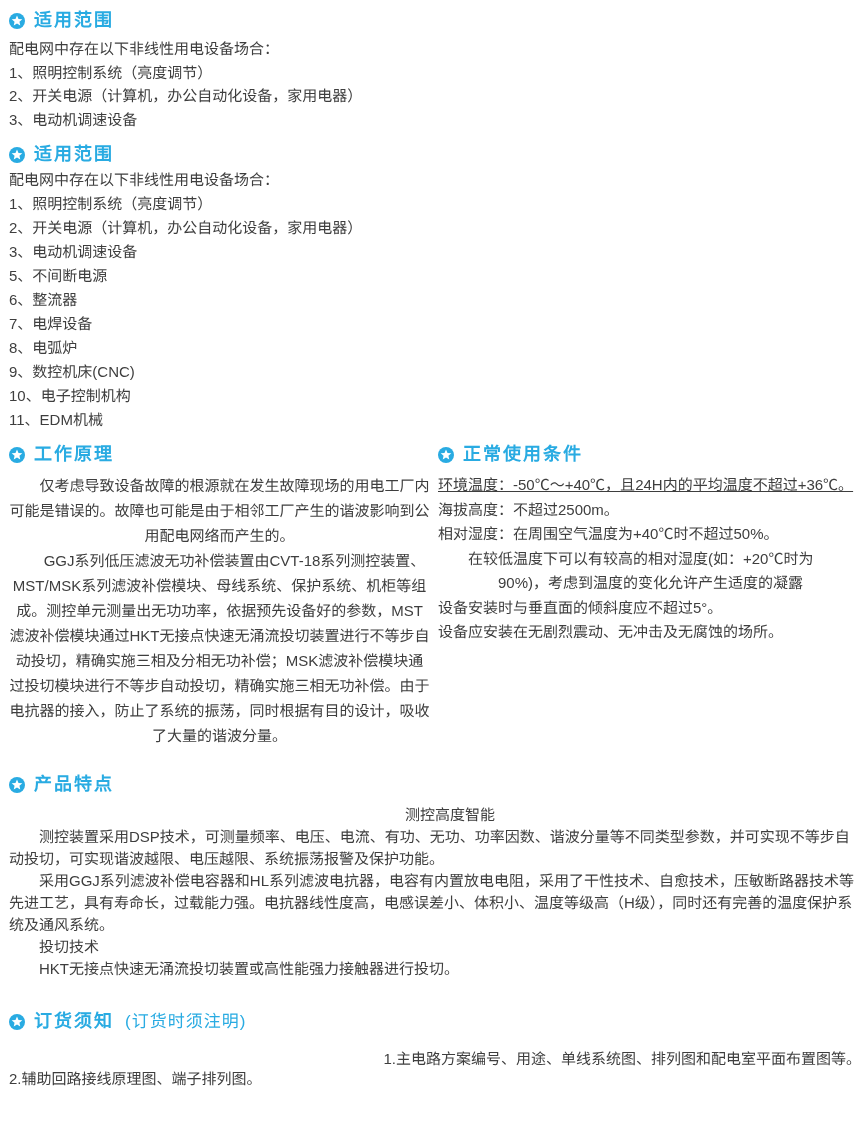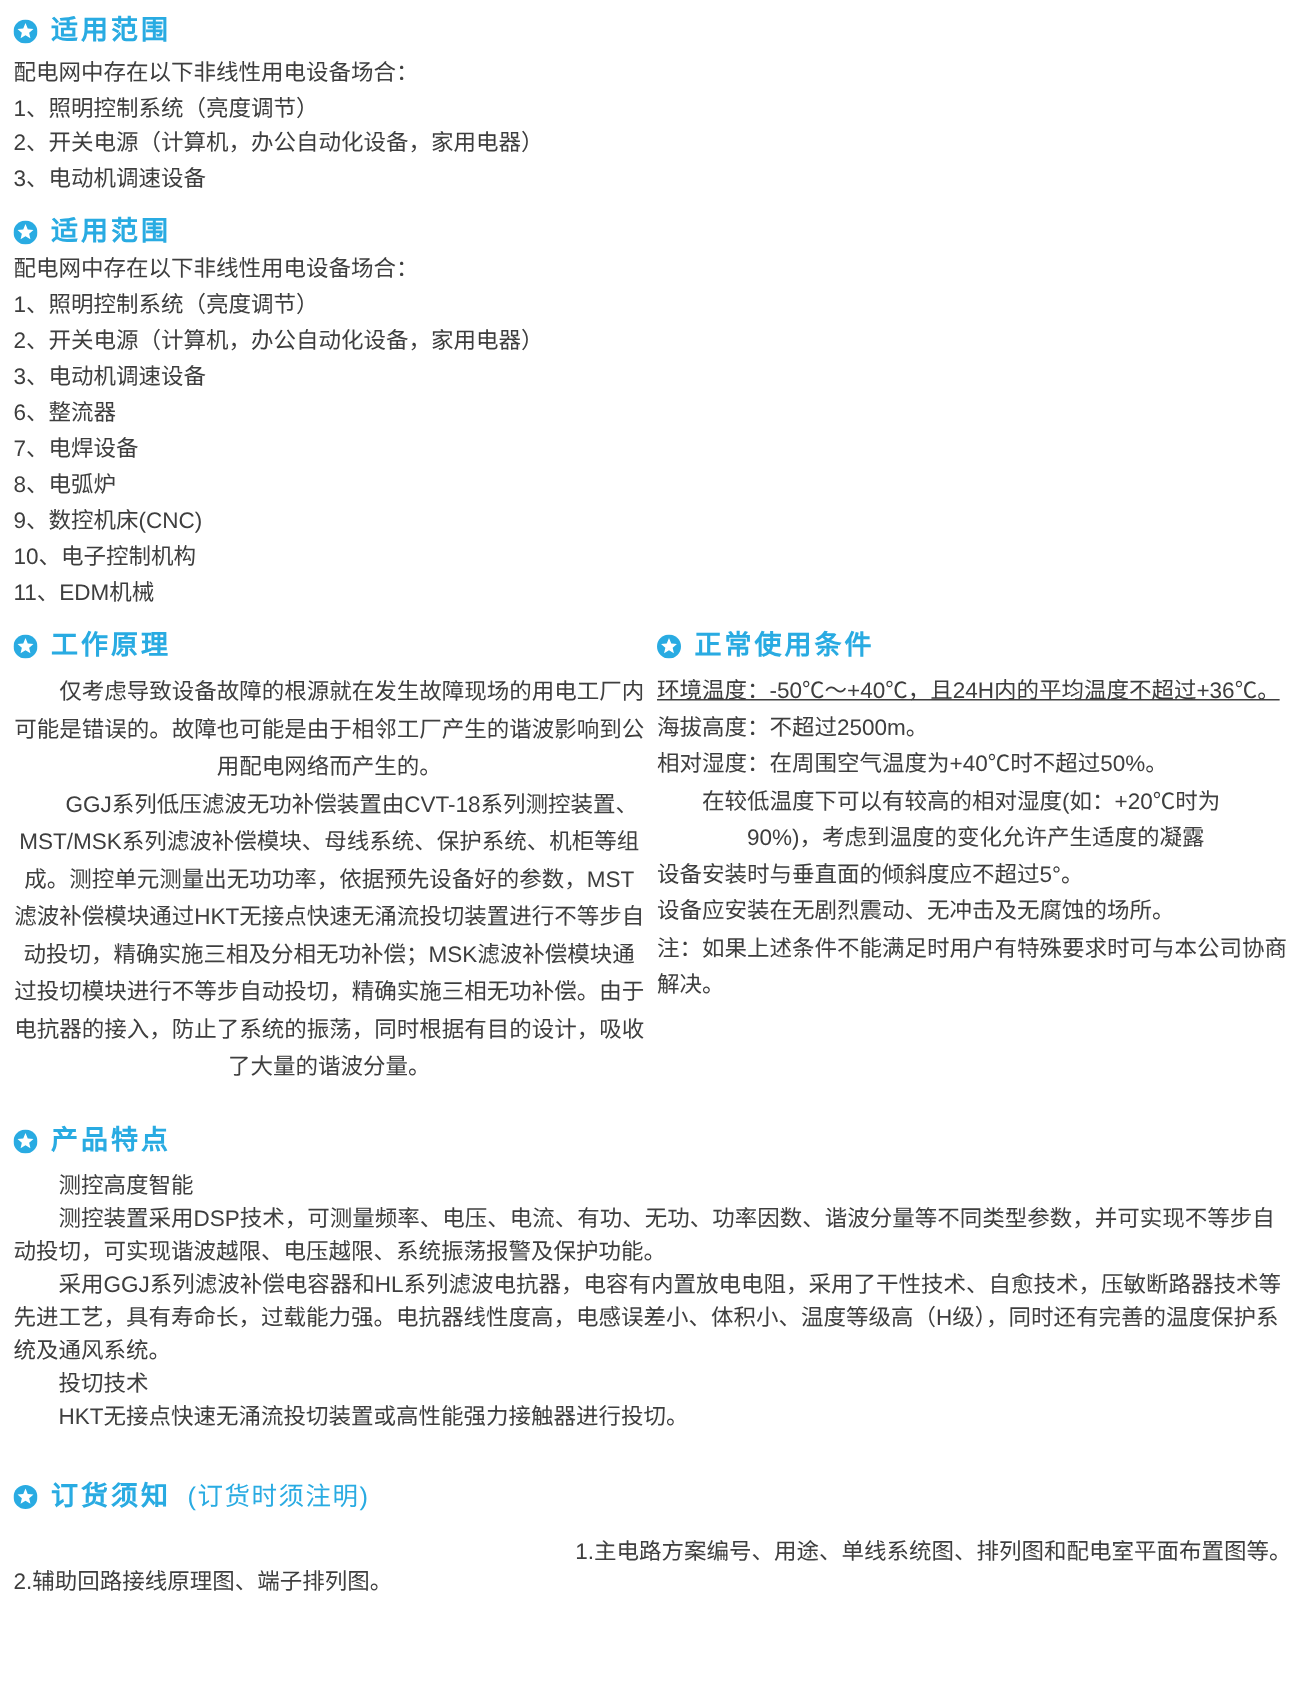--- a/index.html
+++ b/index.html
@@ -102,6 +102,7 @@
     <p class="li">1、照明控制系统（亮度调节）</p>
     <p class="li">2、开关电源（计算机，办公自动化设备，家用电器）</p>
     <p class="li">3、电动机调速设备</p>
+    <p class="li">5、不间断电源</p>
     <p class="li">6、整流器</p>
     <p class="li">7、电焊设备</p>
     <p class="li">8、电弧炉</p>

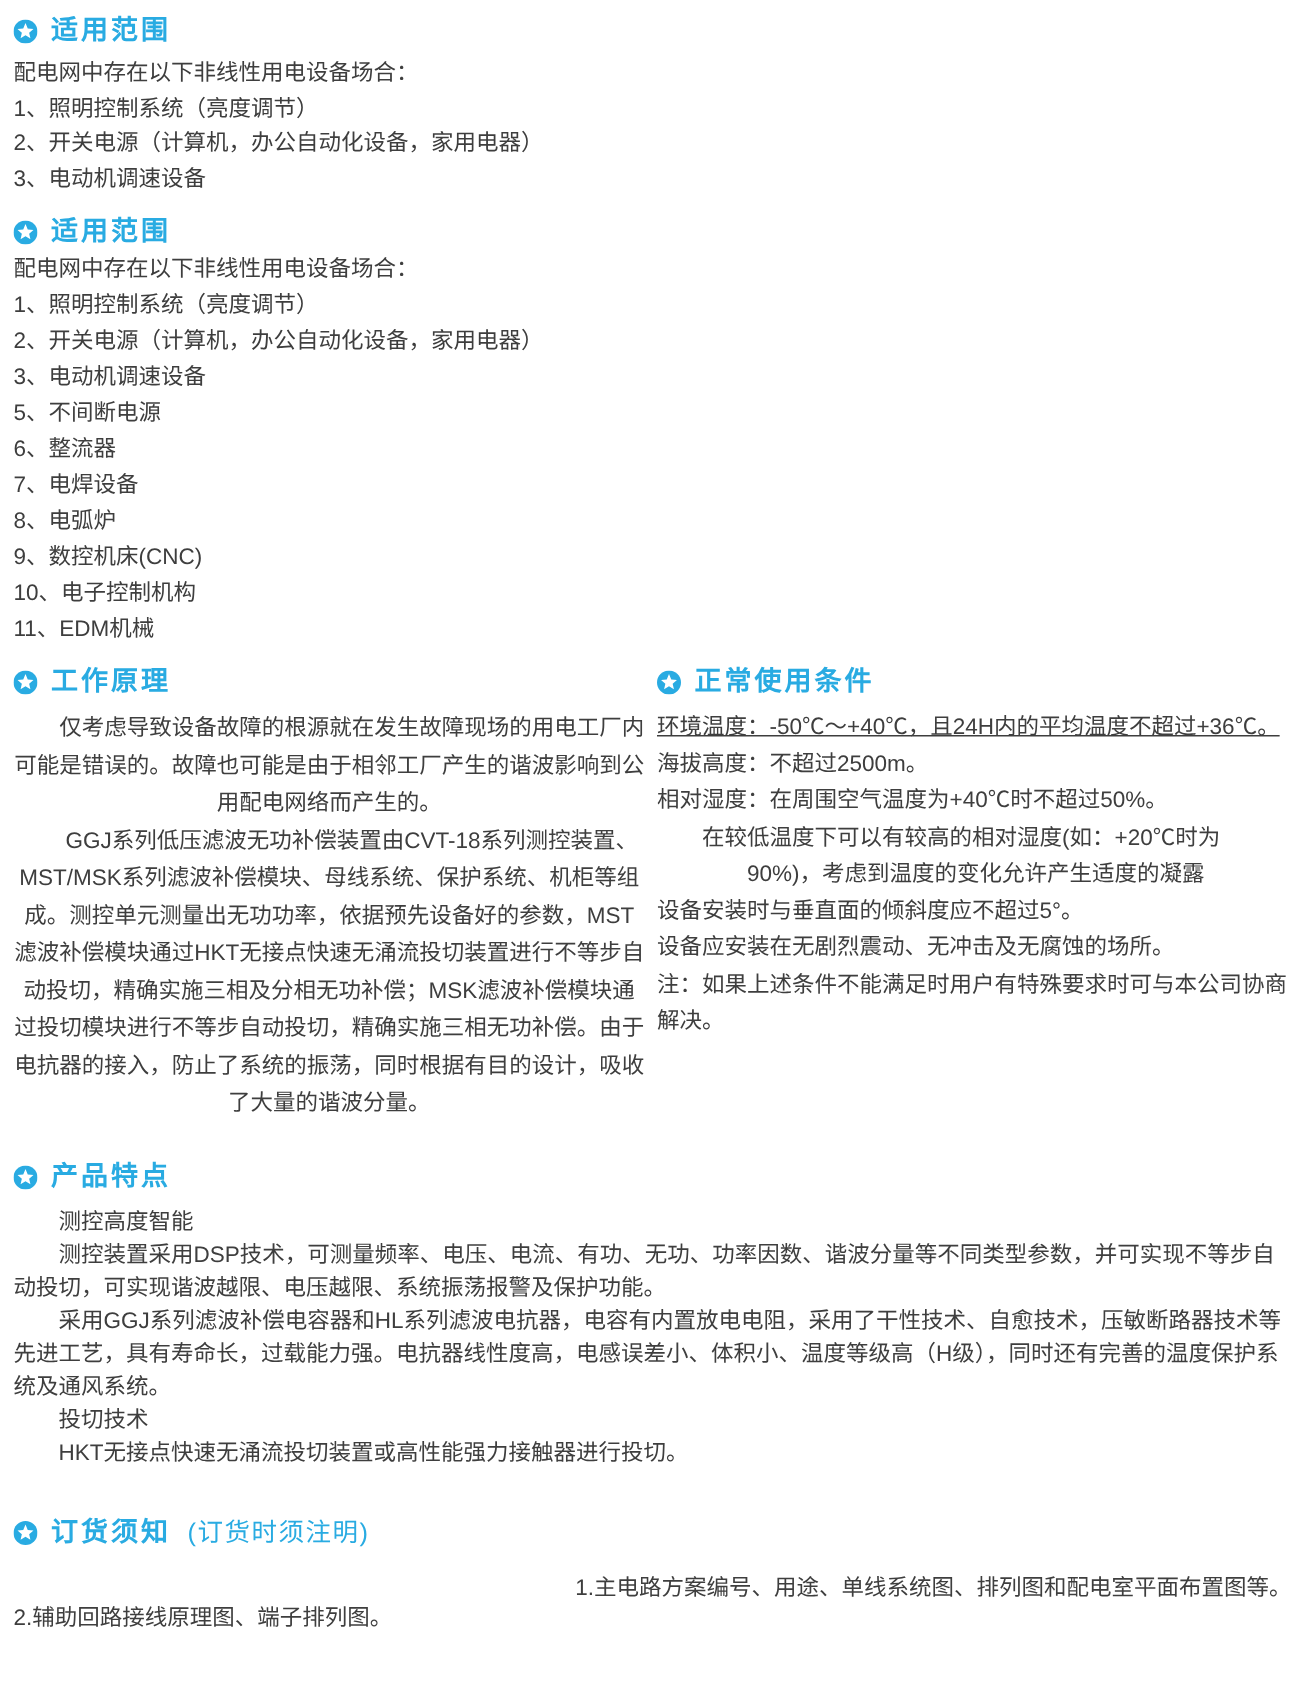--- a/index.html
+++ b/index.html
@@ -142,7 +142,6 @@
       <p class="cond hang">在较低温度下可以有较高的相对湿度(如：+20℃时为90%)，考虑到温度的变化允许产生适度的凝露</p>
       <p class="cond">设备安装时与垂直面的倾斜度应不超过5°。</p>
       <p class="cond">设备应安装在无剧烈震动、无冲击及无腐蚀的场所。</p>
-      <p class="cond">注：如果上述条件不能满足时用户有特殊要求时可与本公司协商解决。</p>
     </section>
   </div>
 

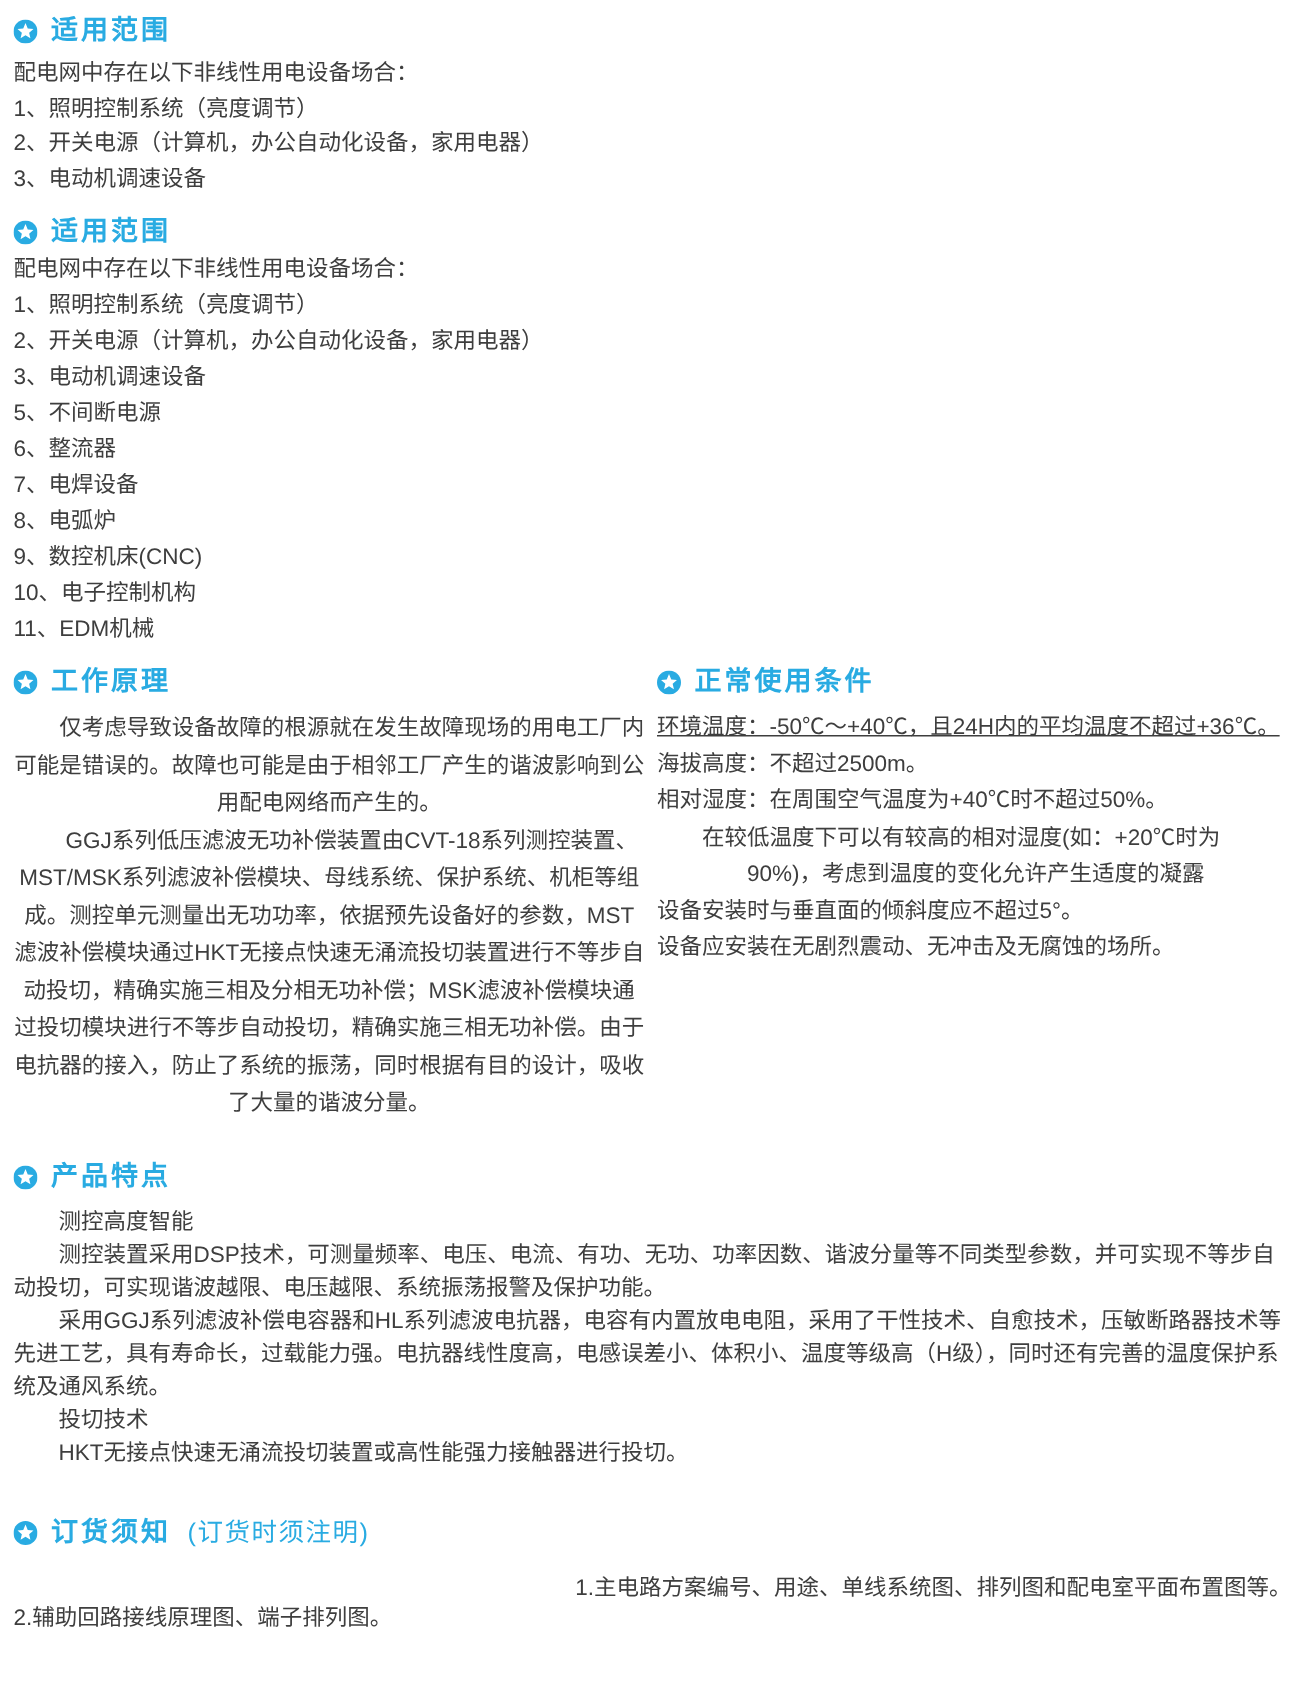--- a/index.html
+++ b/index.html
@@ -59,7 +59,7 @@
   .features .fline{
     margin:0;font-size:15px;line-height:22px;text-indent:2em;
   }
-  .features .fline.first{margin-top:9px;}
+  .features .fline.first{margin-top:9px;text-align:center;}
   
   .ordering{margin-top:31px;}
   .ordering .oi{

